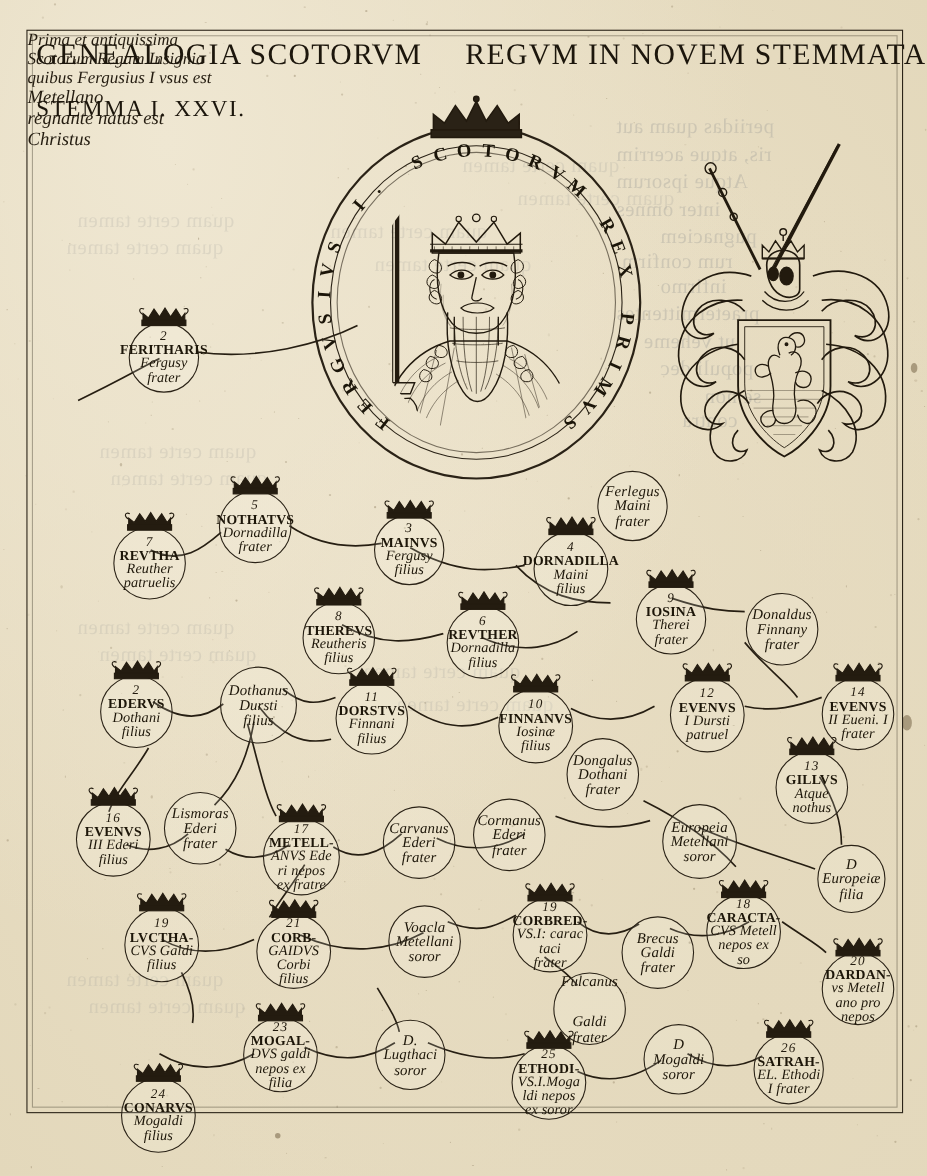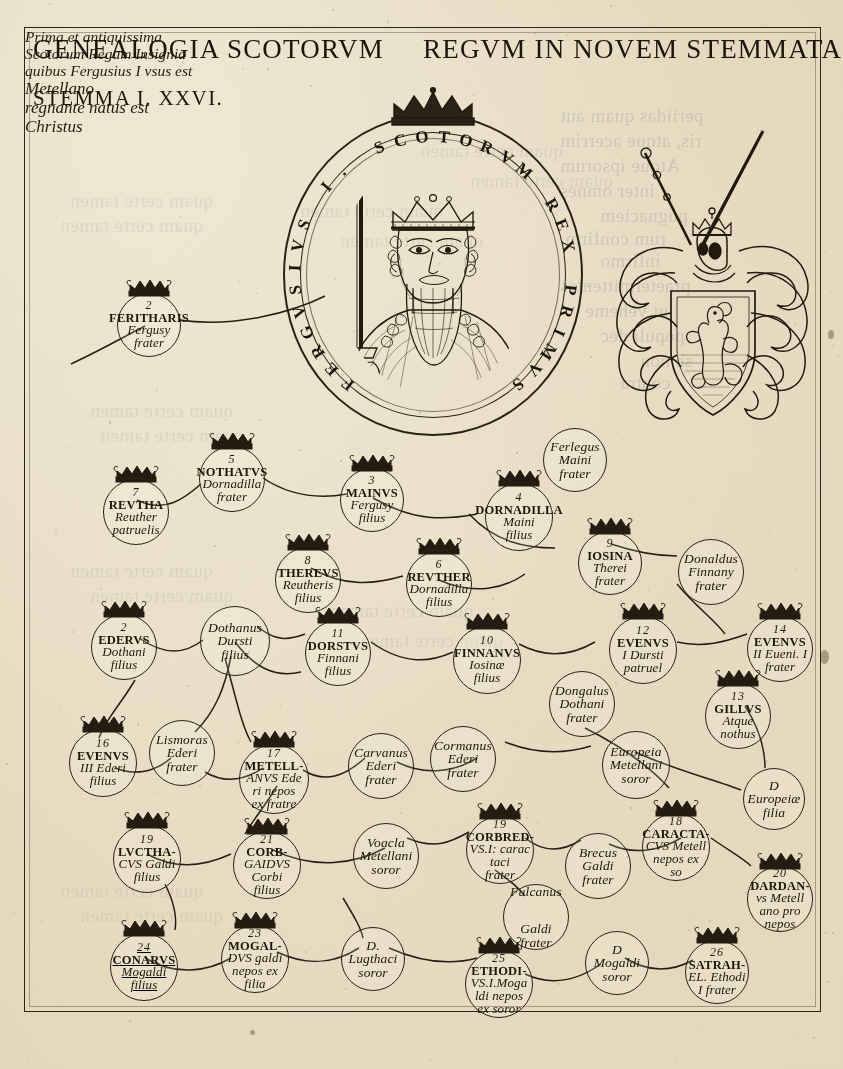--- a/index.html
+++ b/index.html
@@ -1078,7 +1078,7 @@
         <div class="de" style="white-space: pre;">Atque
 nothus</div>
       </div>
-      <div class="node plain" style="left: 524px; top: 643px; width: 66px; height: 66px;">
+      <div class="node plain" style="left: 490px; top: 643px; width: 66px; height: 66px;">
         <div class="nm">Dongalus</div>
         <div class="de" style="white-space: pre;">Dothani
 frater</div>

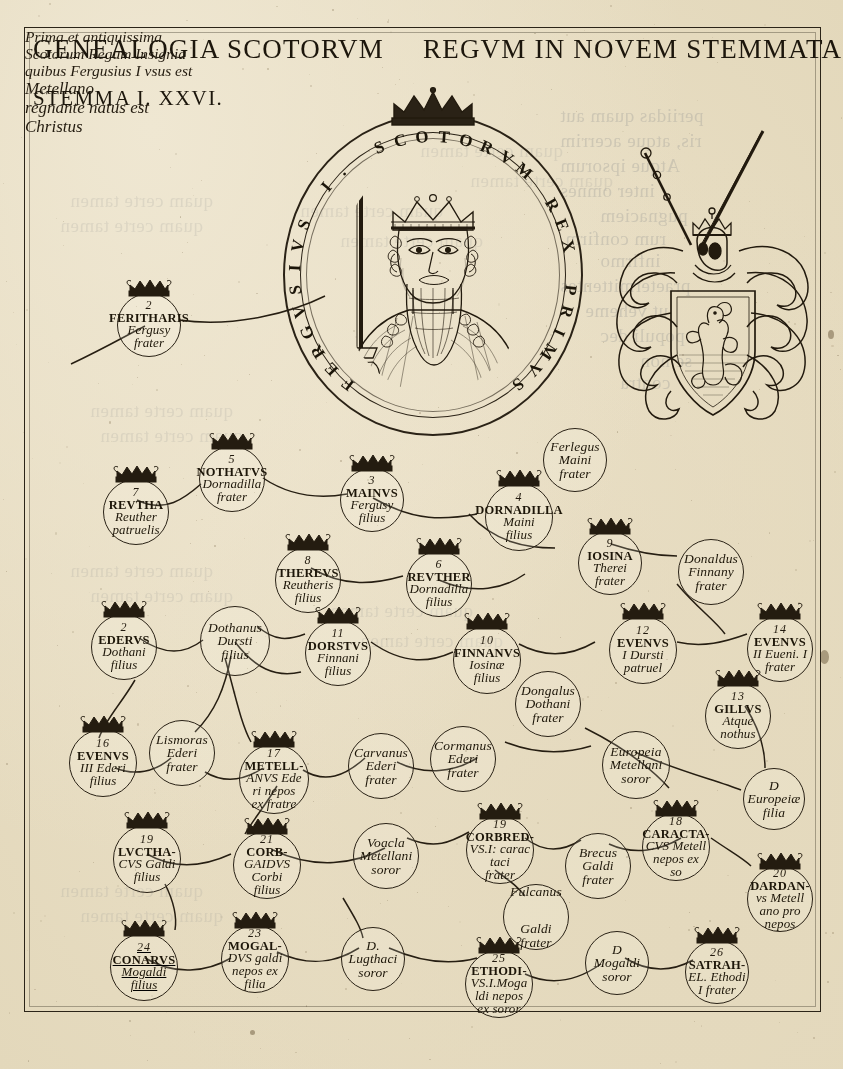--- a/index.html
+++ b/index.html
@@ -1240,7 +1240,7 @@
         <div class="de" style="white-space: pre;">Galdi
 frater</div>
       </div>
-      <div class="node" style="left: 85px; top: 905px; width: 68px; height: 68px; text-decoration: underline;">
+      <div class="node" style="left: 85px; top: 952px; width: 68px; height: 68px;">
         <div class="crown">
           <svg width="44" height="18" viewBox="0 0 44 18">
             <g stroke="#241c10" fill="#241c10" stroke-width="1">

